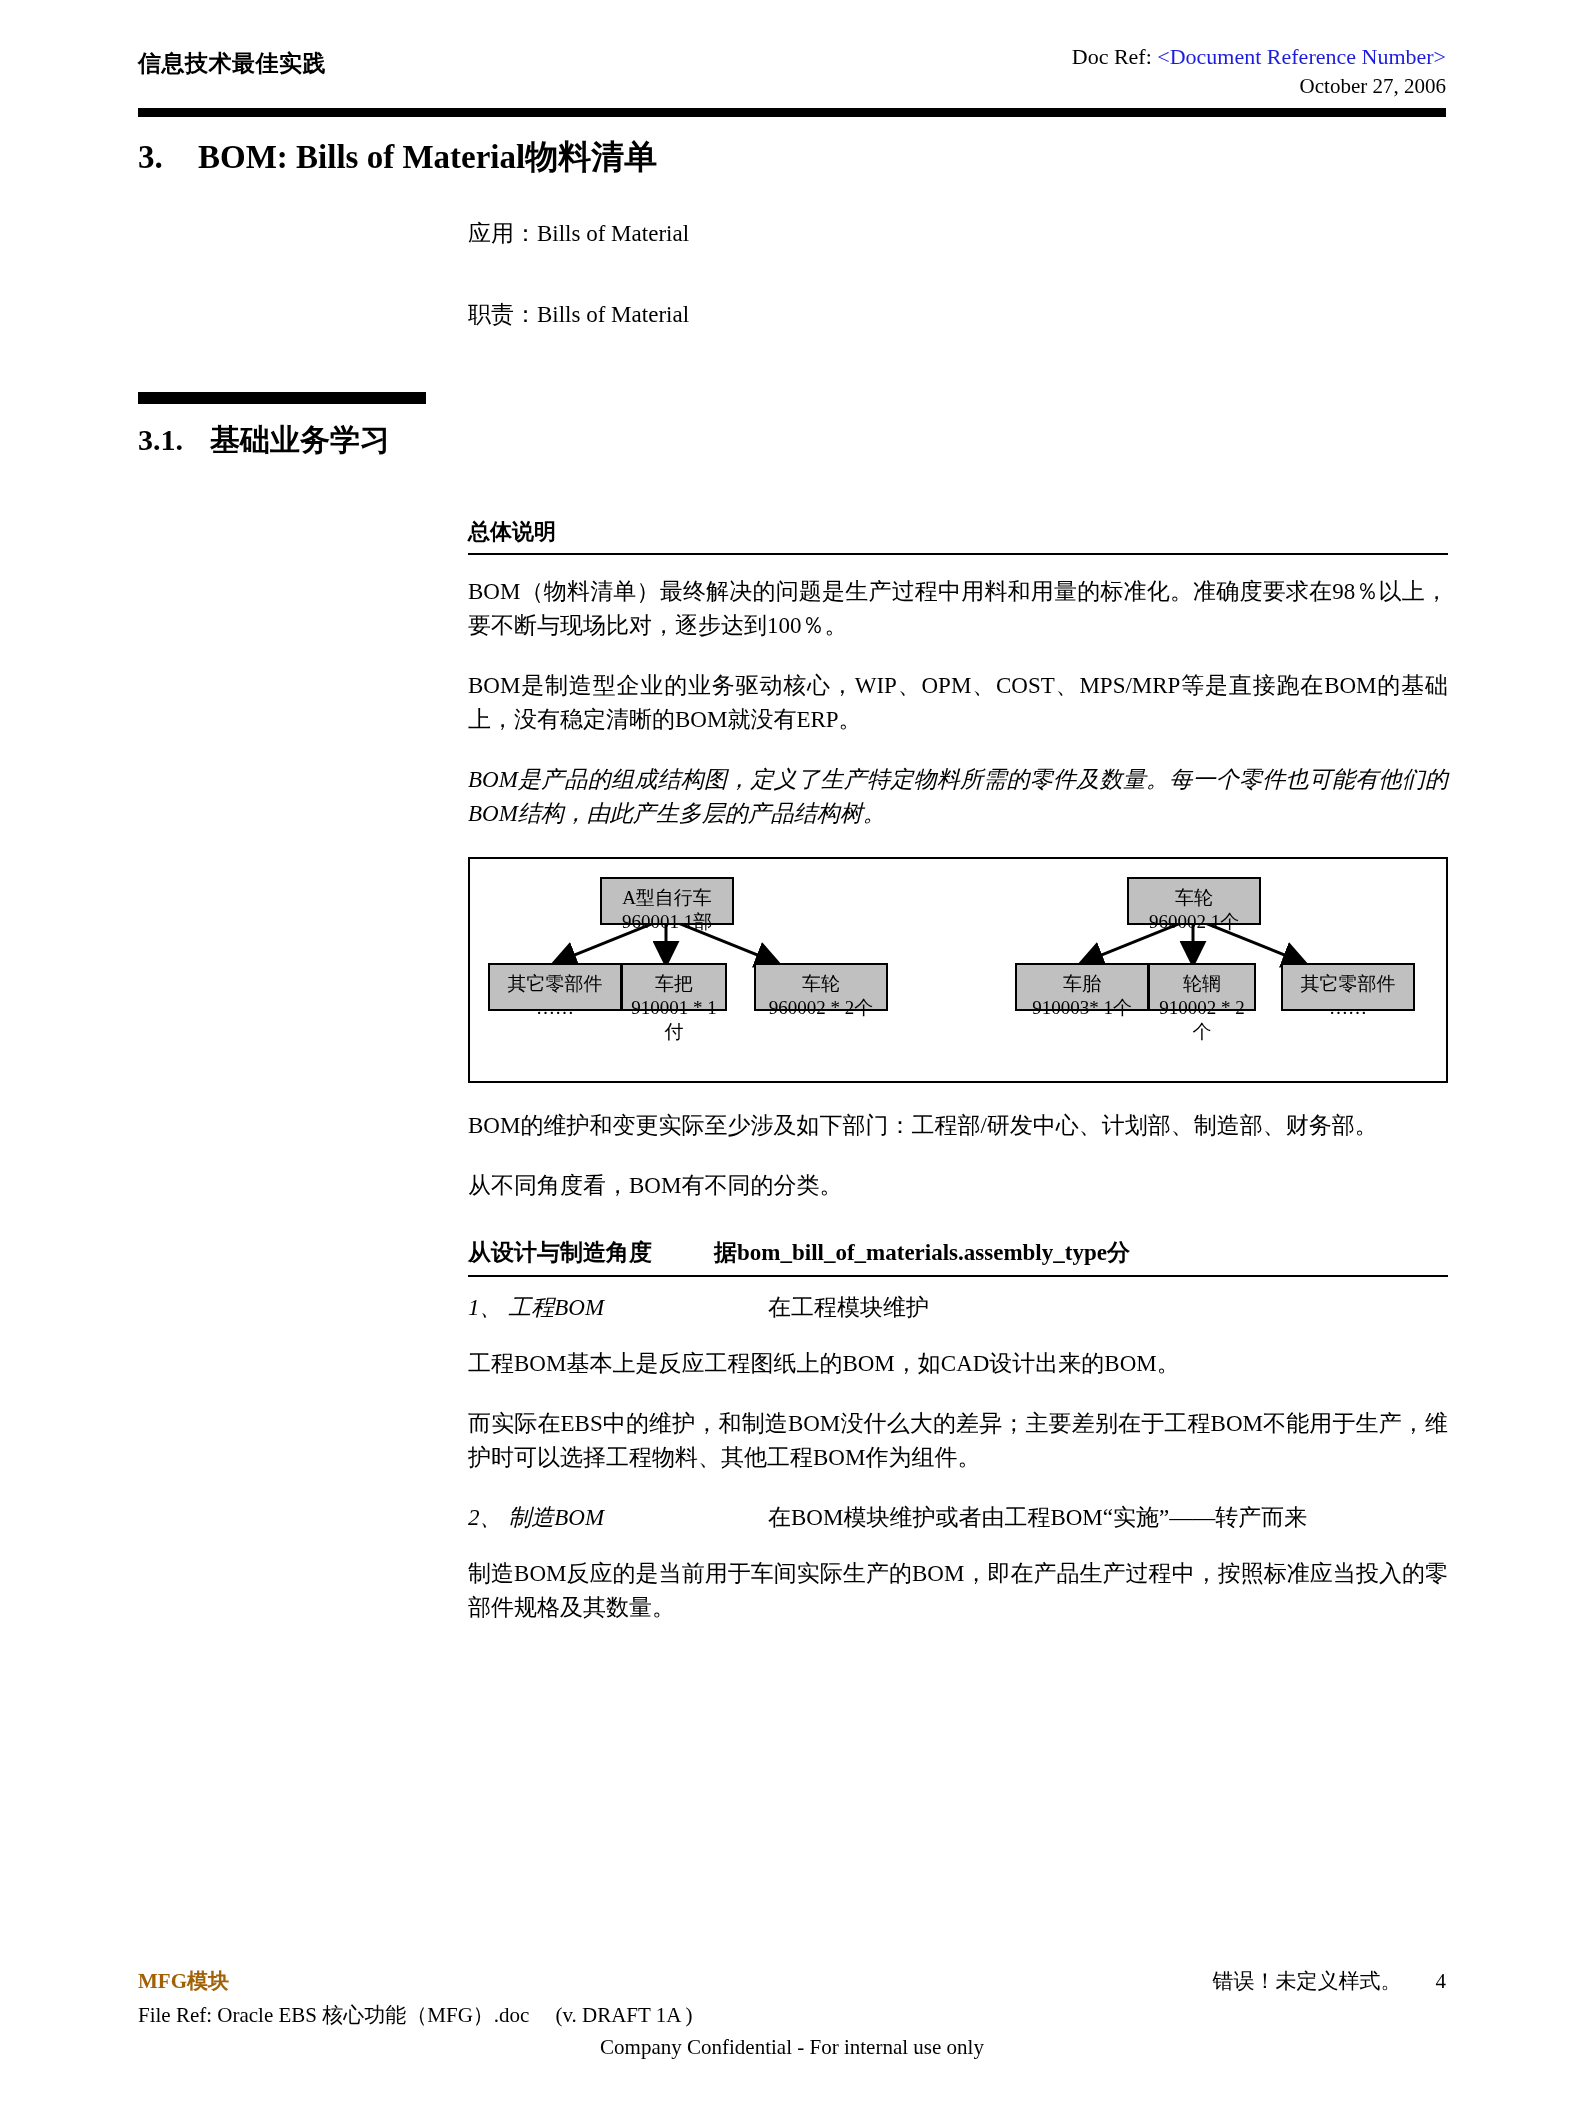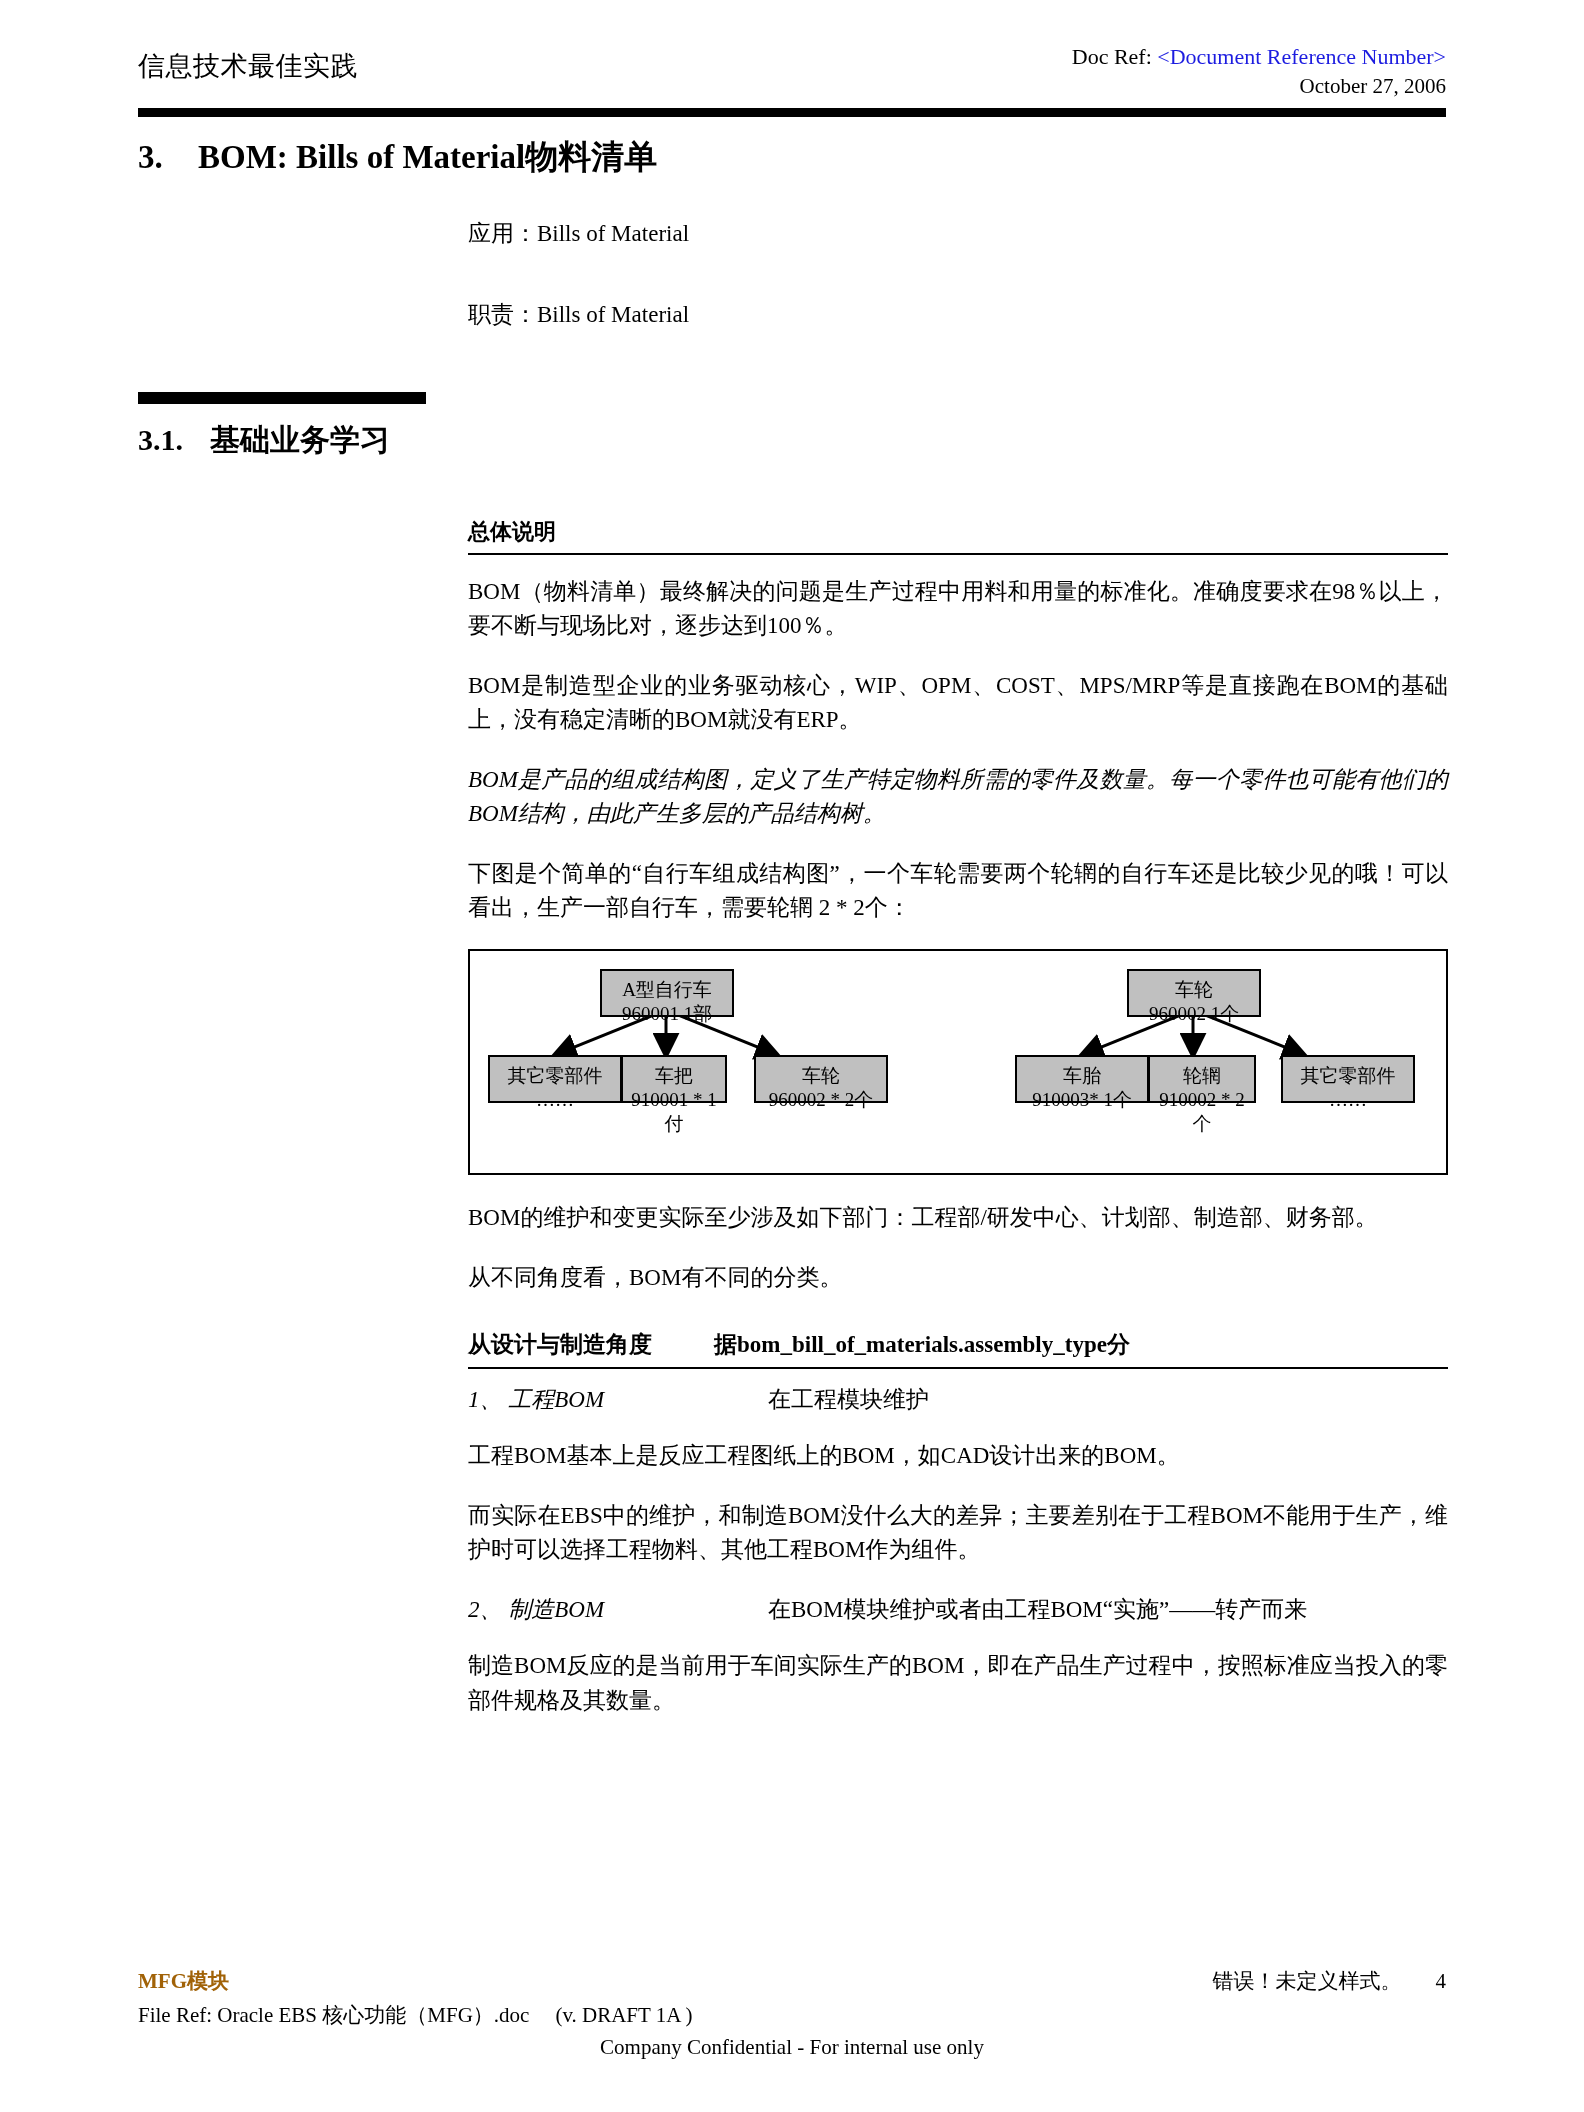--- a/index.html
+++ b/index.html
@@ -34,8 +34,9 @@
     position: absolute;
     left: 0;
     top: 48px;
-    font-size: 27px;
+    font-size: 23px;
     letter-spacing: 0.5px;
+    font-weight: bold;
   }
   .header-right {
     position: absolute;

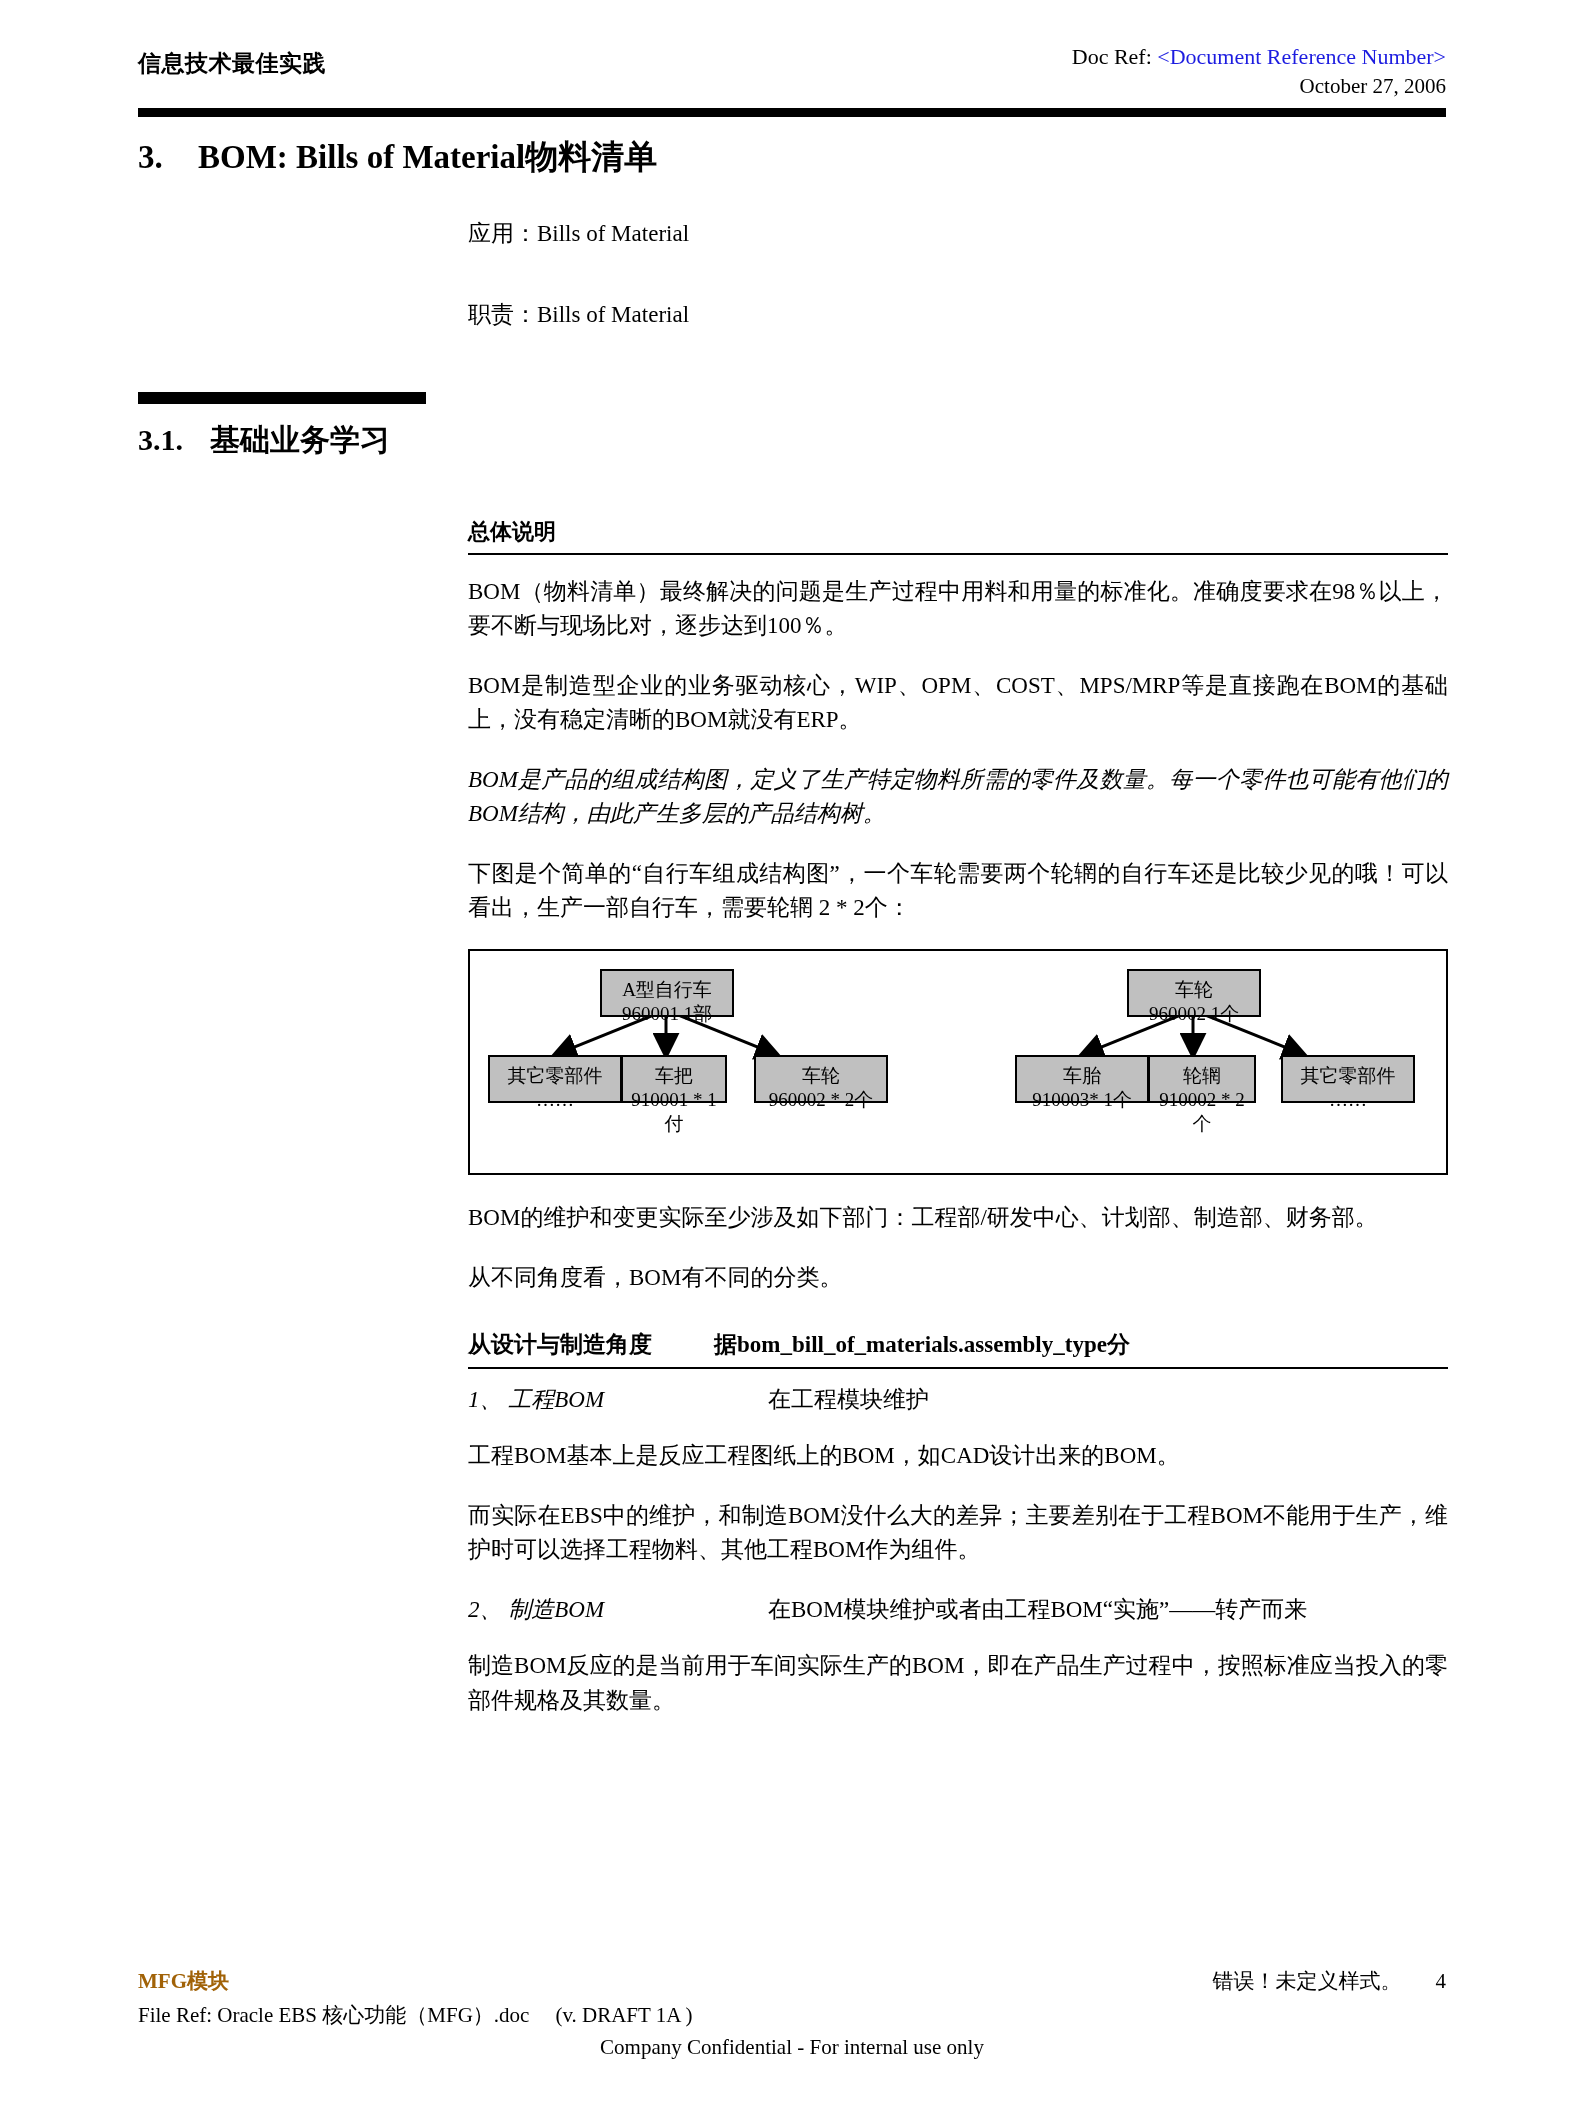--- a/index.html
+++ b/index.html
@@ -228,7 +228,6 @@
     <p class="para">BOM（物料清单）最终解决的问题是生产过程中用料和用量的标准化。准确度要求在98％以上，要不断与现场比对，逐步达到100％。</p>
     <p class="para">BOM是制造型企业的业务驱动核心，WIP、OPM、COST、MPS/MRP等是直接跑在BOM的基础上，没有稳定清晰的BOM就没有ERP。</p>
     <p class="para italic">BOM是产品的组成结构图，定义了生产特定物料所需的零件及数量。每一个零件也可能有他们的BOM结构，由此产生多层的产品结构树。</p>
-    <p class="para tight">下图是个简单的“自行车组成结构图”，一个车轮需要两个轮辋的自行车还是比较少见的哦！可以看出，生产一部自行车，需要轮辋 2 * 2个：</p>
 
     <div class="diagram">
 

